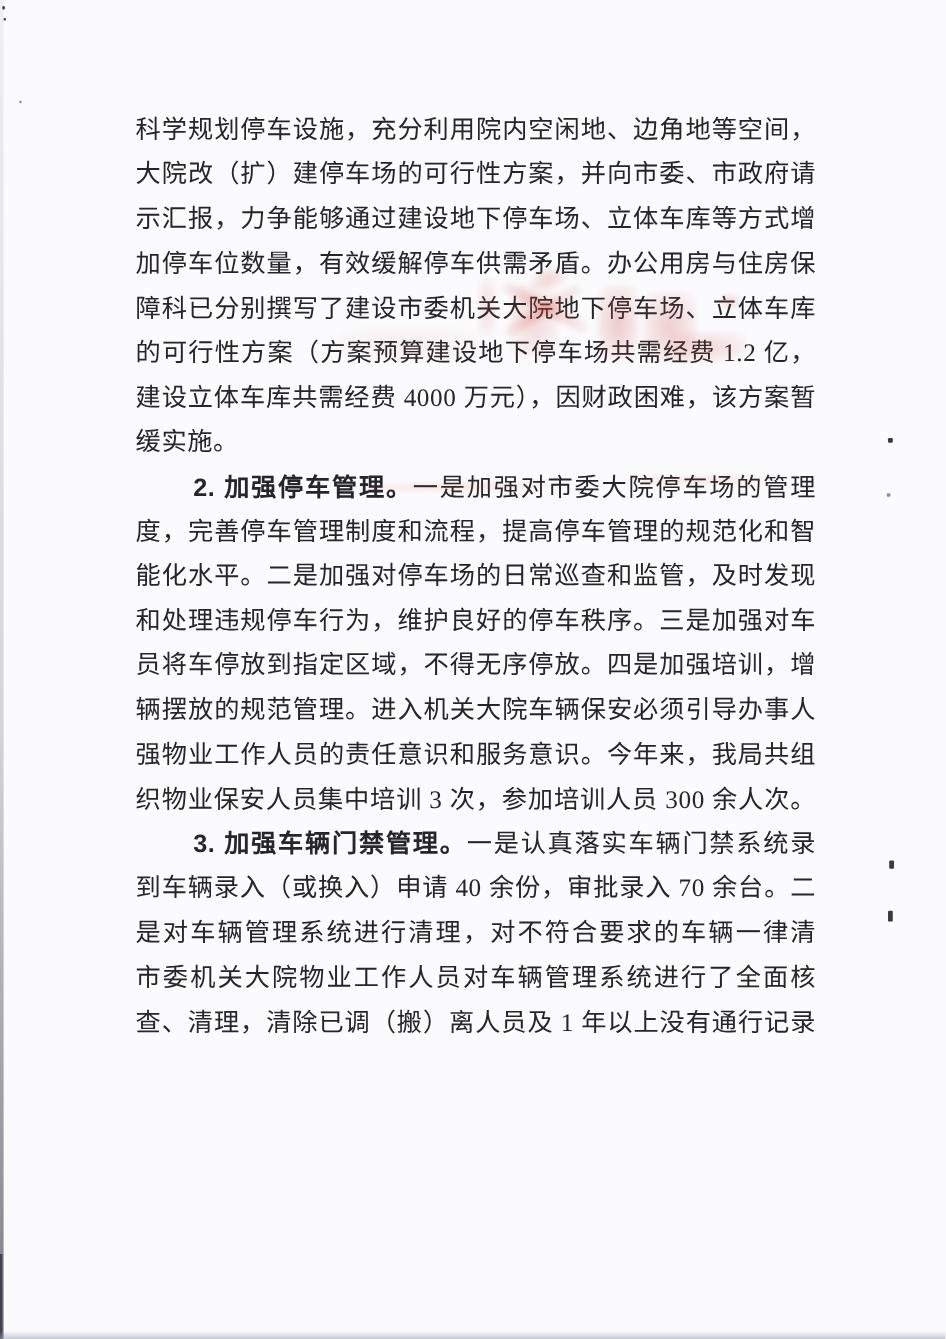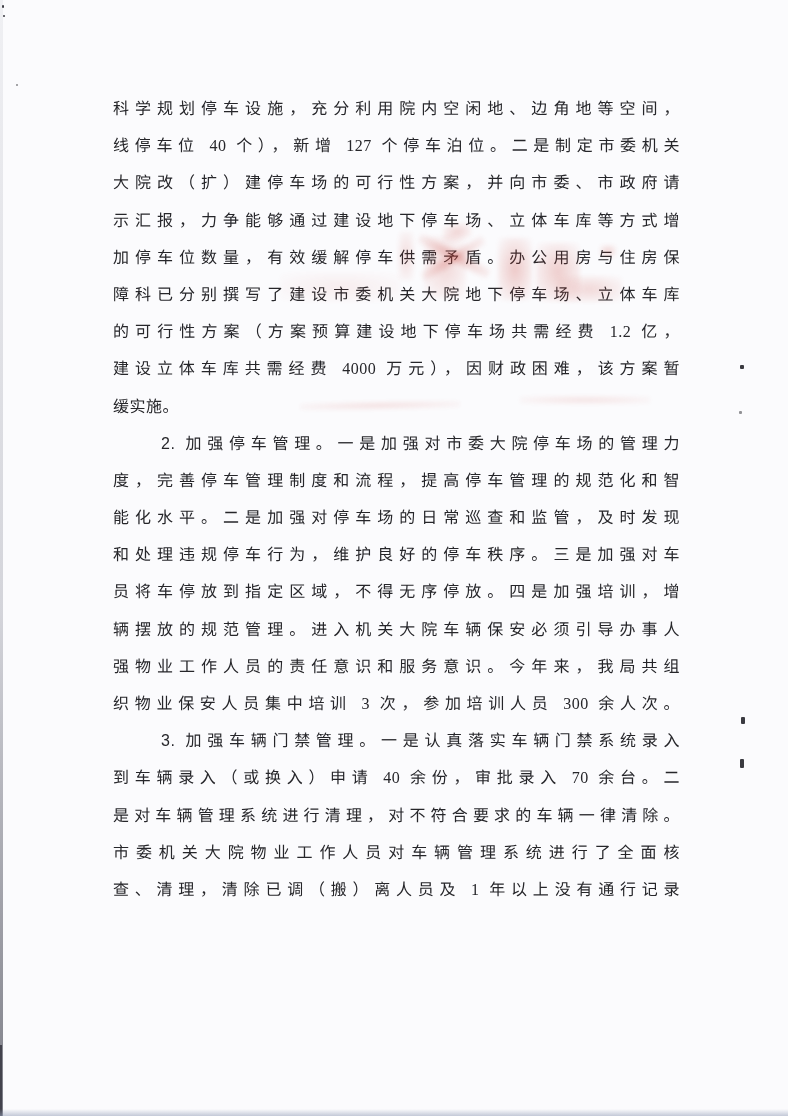--- a/index.html
+++ b/index.html
@@ -12,7 +12,7 @@
   .textblock{
     position:absolute;left:113px;top:90px;width:567px;
     color:#26262a;
-    font-size:16px;
+    font-size:21px;
     letter-spacing:0.5px;
   }
   .line{

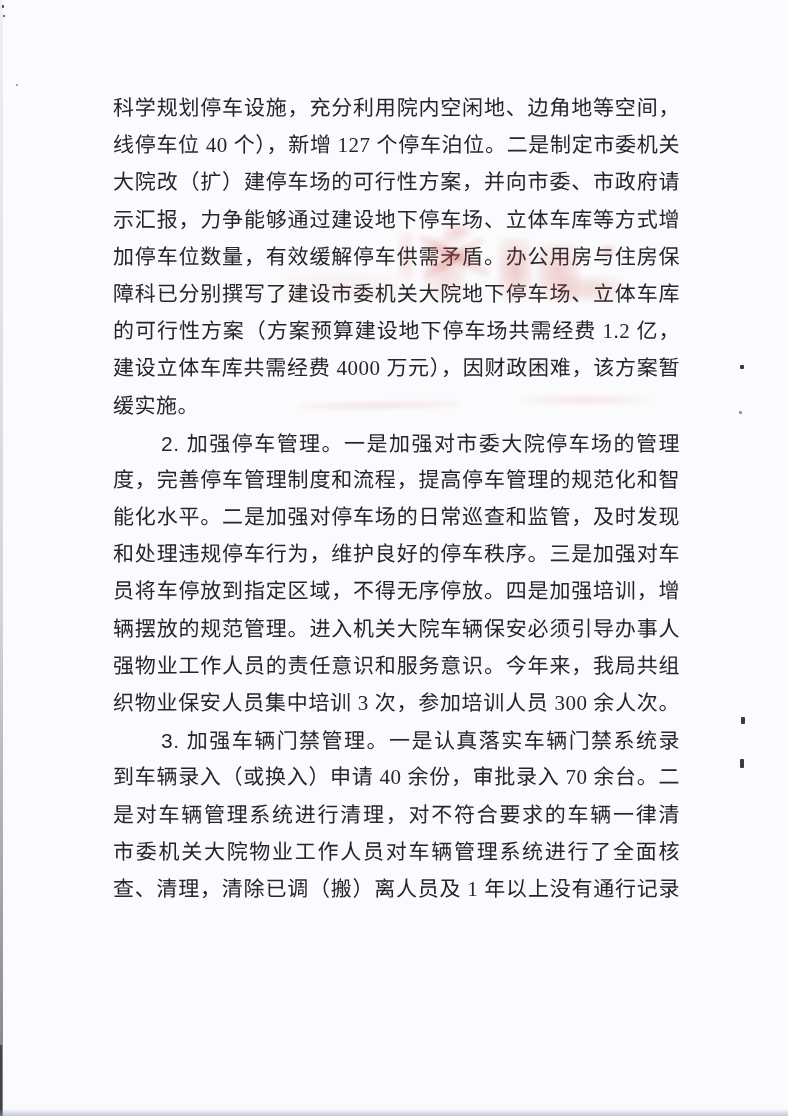--- a/index.html
+++ b/index.html
@@ -50,7 +50,6 @@
   <div class="textblock">
 
     <div class="line">科学规划停车设施，充分利用院内空闲地、边角地等空间，</div>
-    <div class="line">线停车位 40 个），新增 127 个停车泊位。二是制定市委机关</div>
     <div class="line">大院改（扩）建停车场的可行性方案，并向市委、市政府请</div>
     <div class="line">示汇报，力争能够通过建设地下停车场、立体车库等方式增</div>
     <div class="line">加停车位数量，有效缓解停车供需矛盾。办公用房与住房保</div>

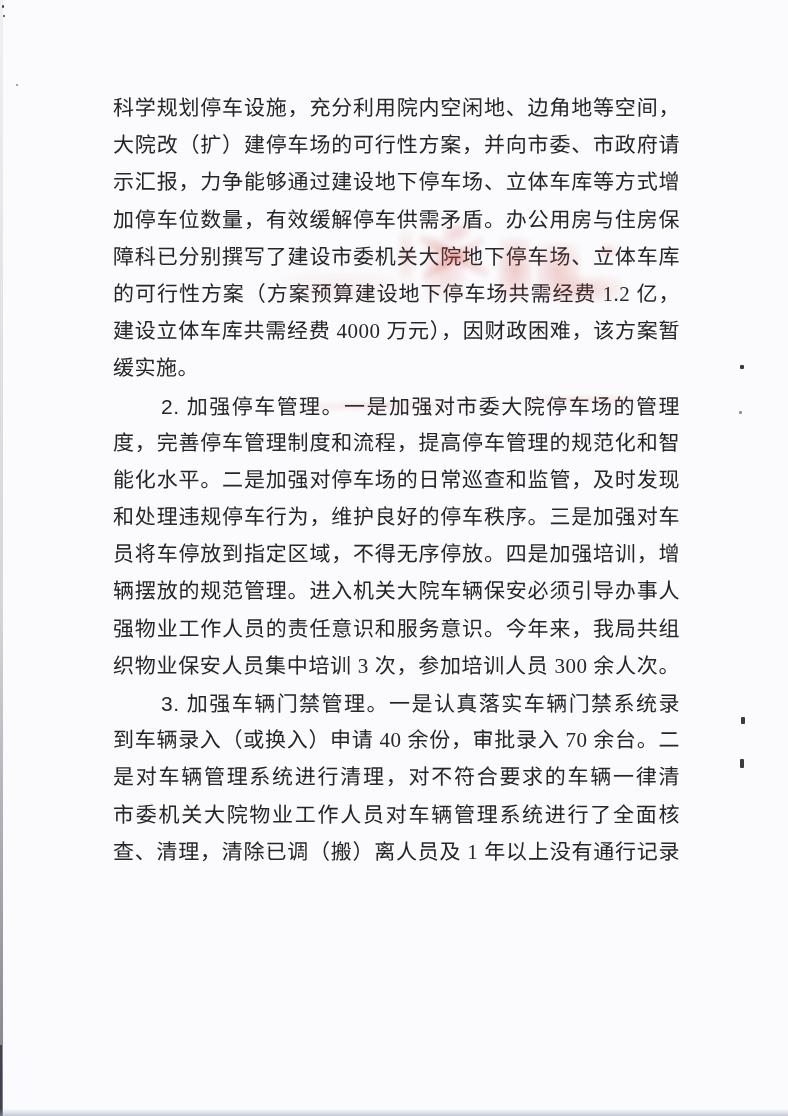--- a/index.html
+++ b/index.html
@@ -24,7 +24,7 @@
   .line.indent{padding-left:48px;}
   .heading-bold{
     font-family:"Liberation Sans","DejaVu Sans",sans-serif;
-    font-weight:400;
+    font-weight:700;
   }
   
   .speck{position:absolute;background:#3a3a40;border-radius:1px;}

